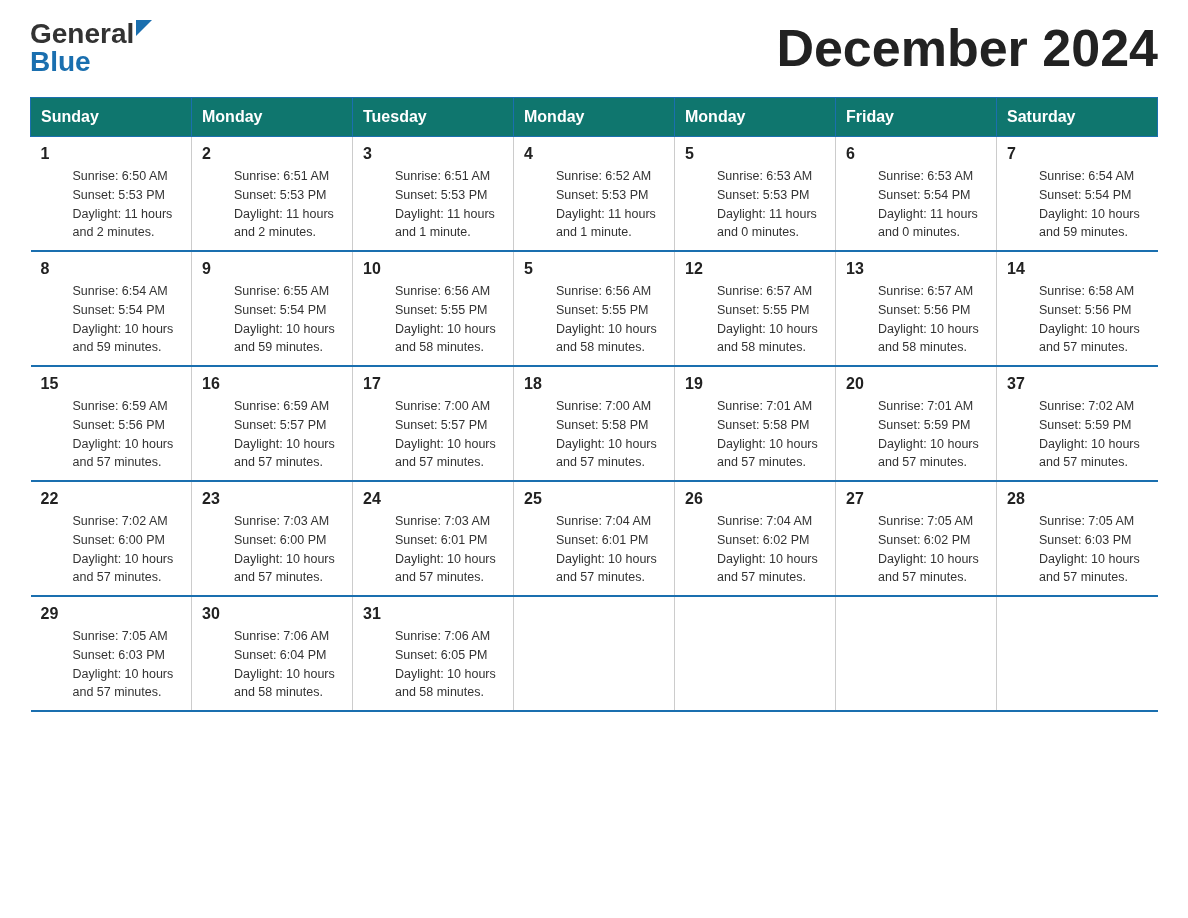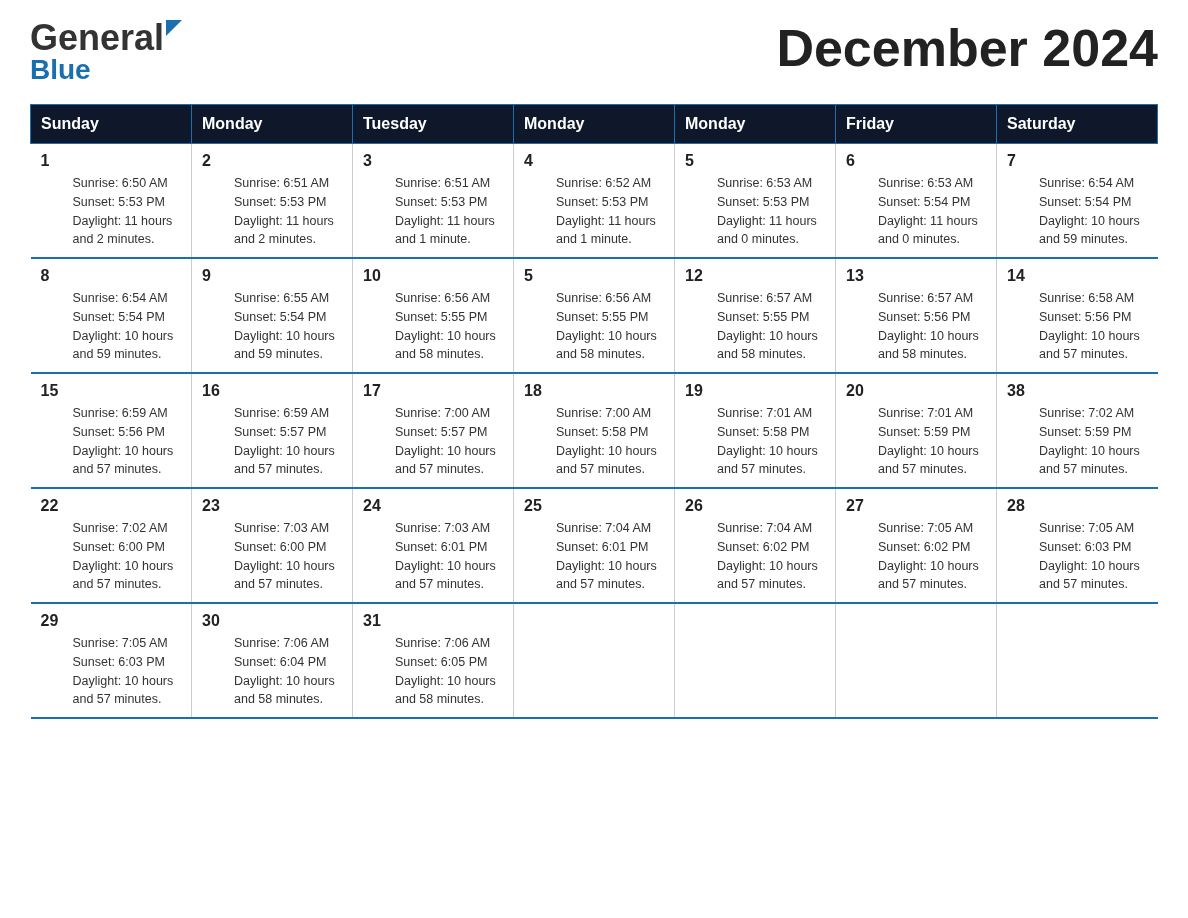--- a/index.html
+++ b/index.html
@@ -22,7 +22,7 @@
       gap: 4px;
     }
     .logo-text-general {
-      font-size: 36px;
+      font-size: 28px;
       font-weight: bold;
       color: #333;
     }

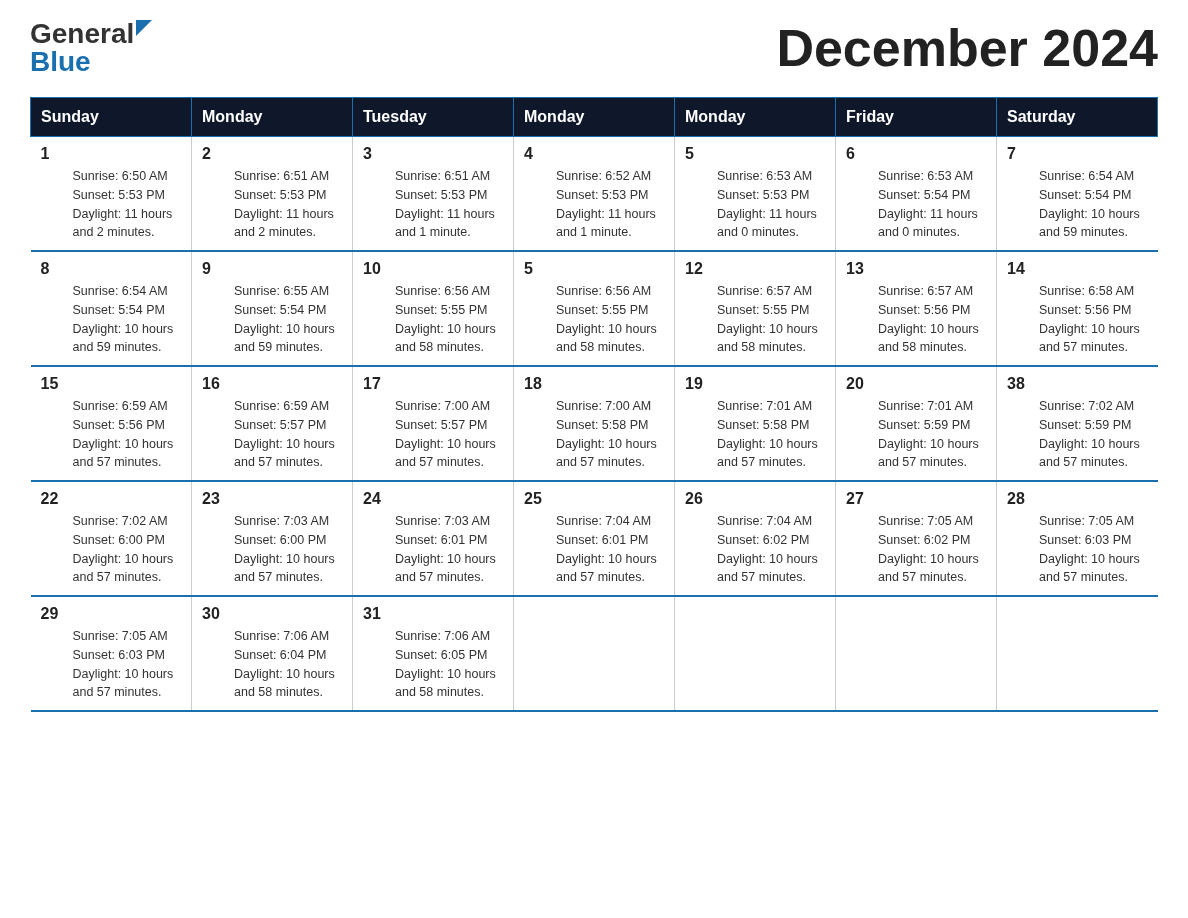--- a/index.html
+++ b/index.html
@@ -50,7 +50,7 @@
       border-collapse: collapse;
     }
     thead tr {
-      background-color: #0f172a;
+      background-color: #0f766e;
     }
     thead th {
       color: #fff;

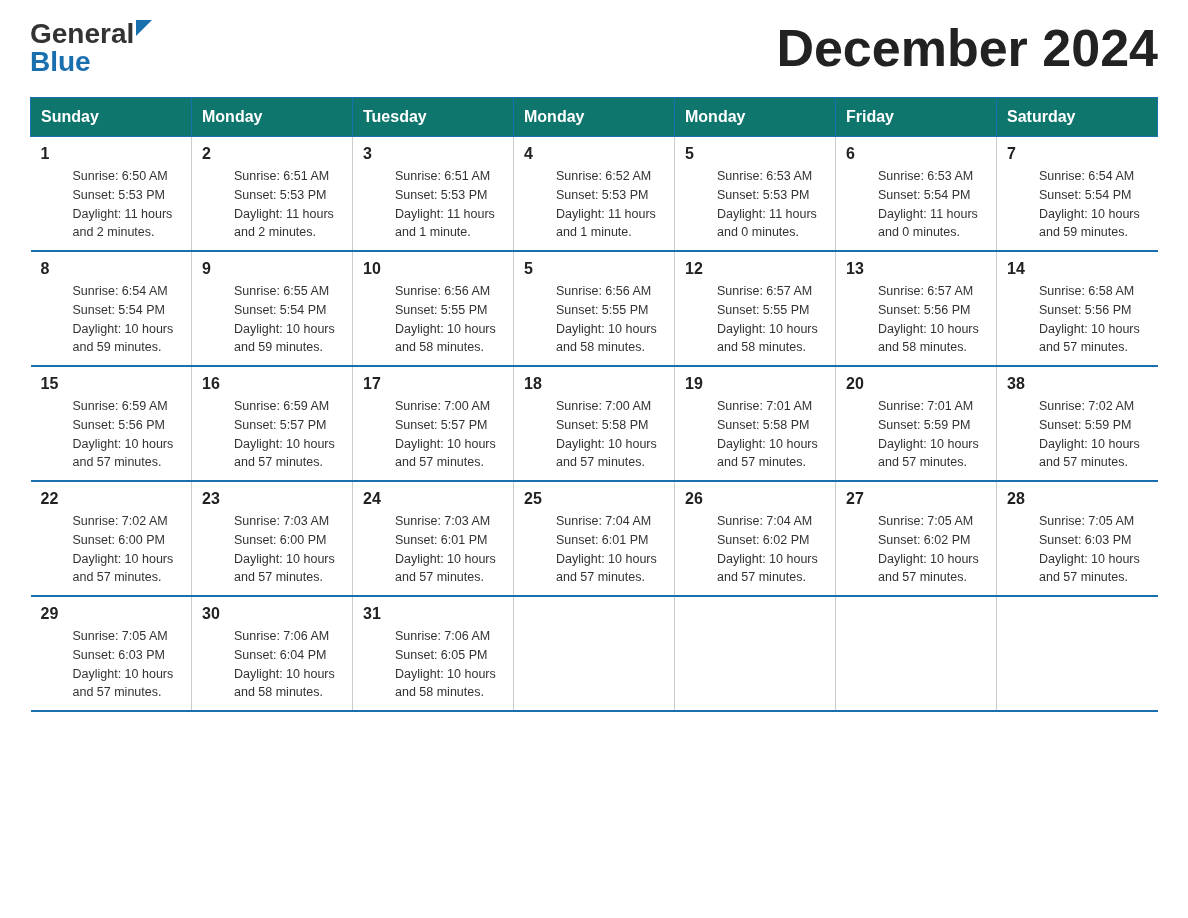--- a/index.html
+++ b/index.html
@@ -206,7 +206,7 @@
         <div class="day-info">Sunrise: 7:01 AM<br>Sunset: 5:59 PM<br>Daylight: 10 hours and 57 minutes.</div>
         </td>
         <td>
-          <span class="day-num">38</span>
+          <span class="day-num">37</span>
         <div class="day-info">Sunrise: 7:02 AM<br>Sunset: 5:59 PM<br>Daylight: 10 hours and 57 minutes.</div>
         </td>
       </tr>

